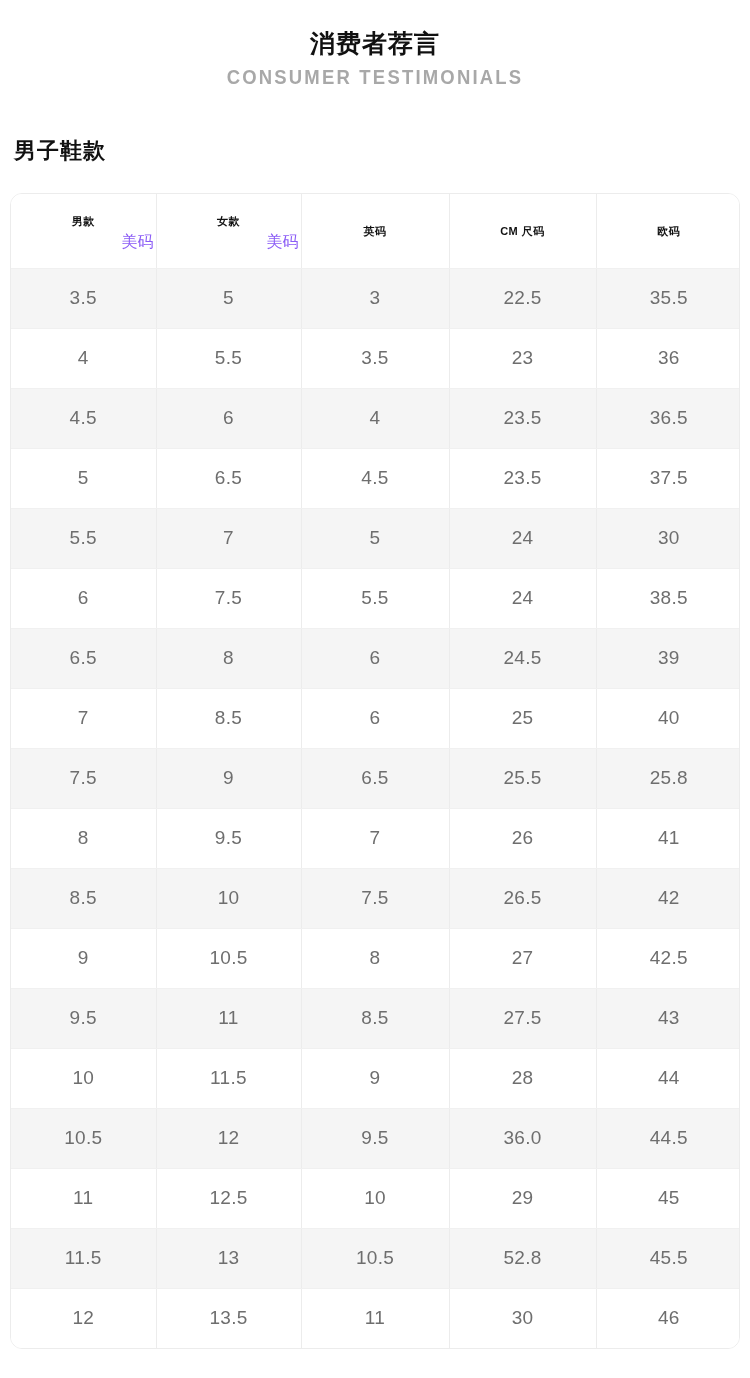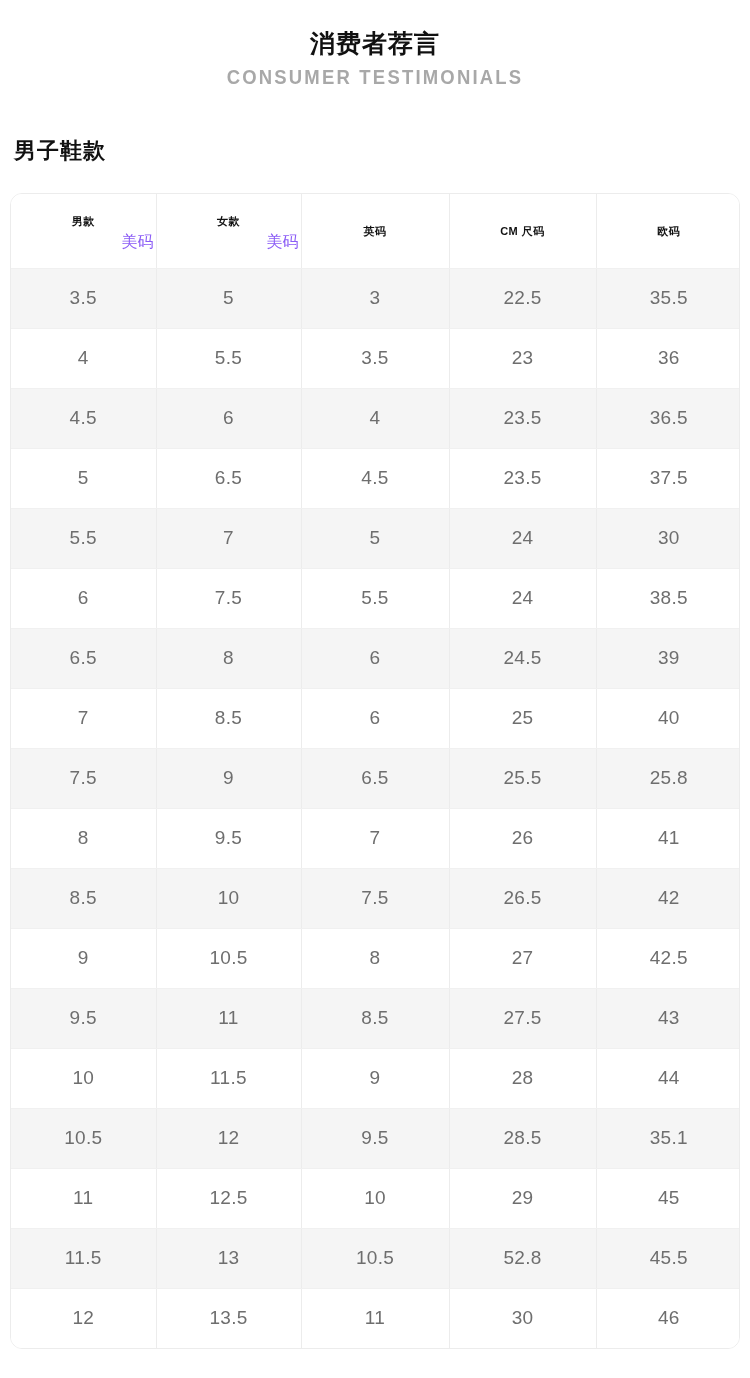--- a/index.html
+++ b/index.html
@@ -281,7 +281,7 @@
             <td>10.5</td>
             <td>12</td>
             <td>9.5</td>
-            <td>28.5</td>
+            <td>36.0</td>
             <td>35.1</td>
           </tr>
           <tr>

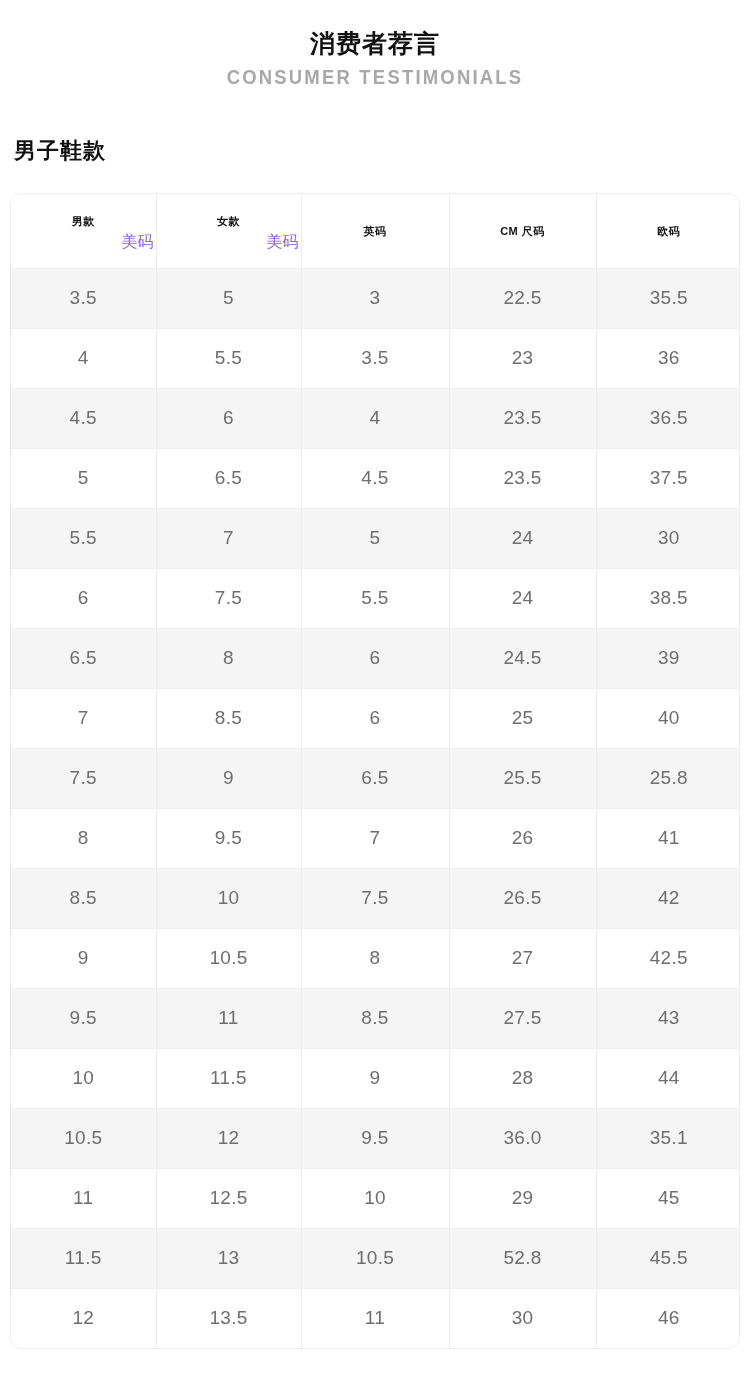--- a/index.html
+++ b/index.html
@@ -282,7 +282,7 @@
             <td>12</td>
             <td>9.5</td>
             <td>36.0</td>
-            <td>35.1</td>
+            <td>44.5</td>
           </tr>
           <tr>
             <td>11</td>

